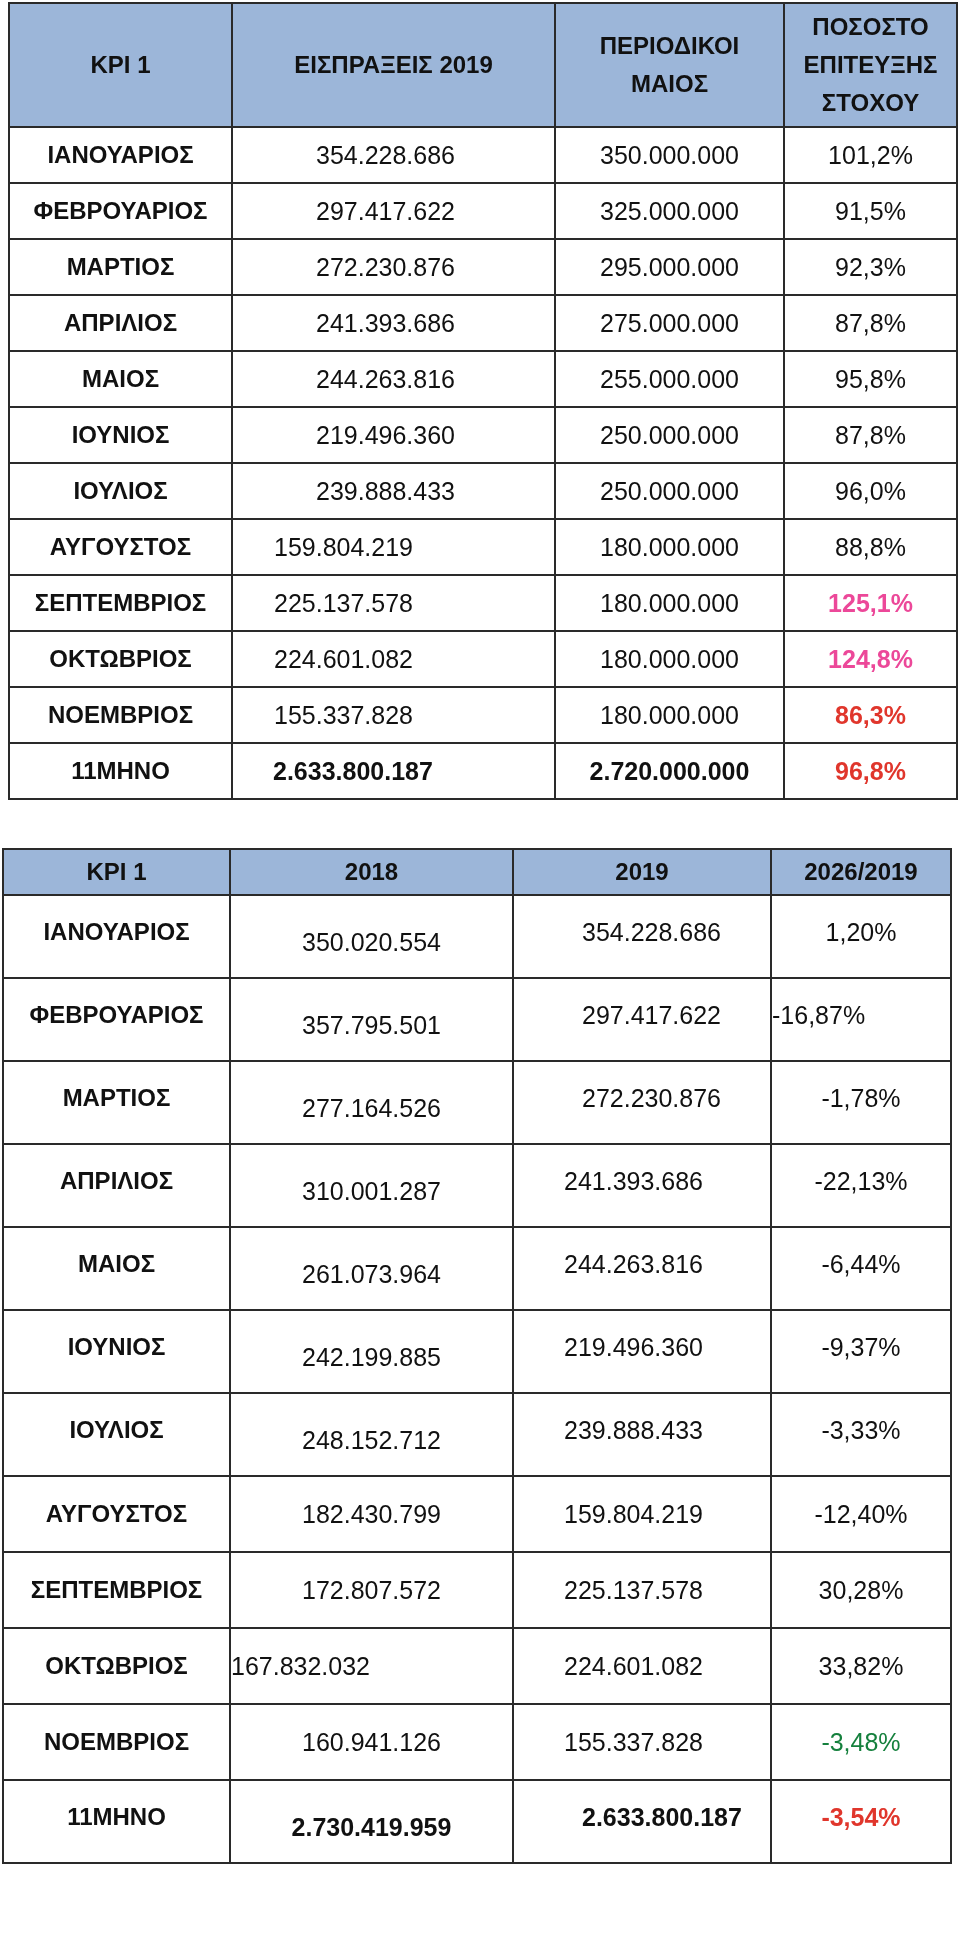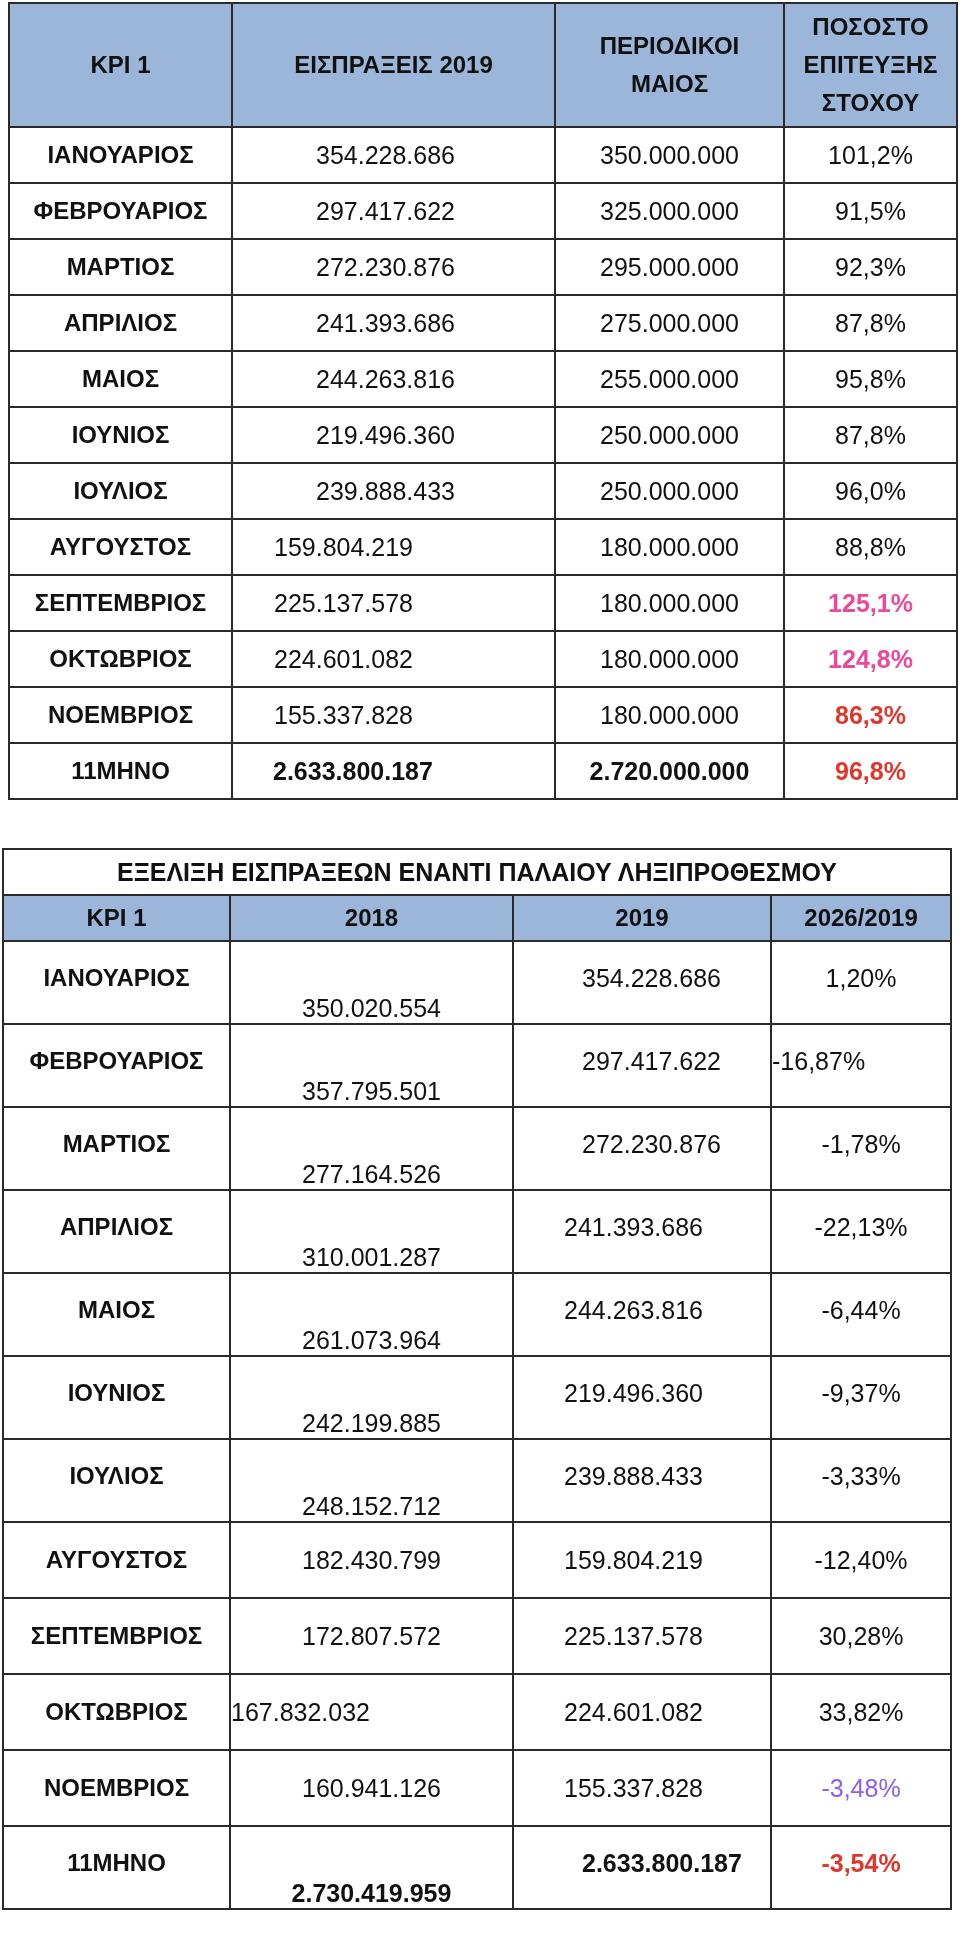--- a/index.html
+++ b/index.html
@@ -137,9 +137,6 @@
   </colgroup>
   <thead>
     <tr>
-      <th colspan="4" class="title">ΕΞΕΛΙΞΗ ΕΙΣΠΡΑΞΕΩΝ ΕΝΑΝΤΙ ΠΑΛΑΙΟΥ ΛΗΞΙΠΡΟΘΕΣΜΟΥ</th>
-    </tr>
-    <tr>
       <th class="hdr">KPI 1</th>
       <th class="hdr">2018</th>
       <th class="hdr">2019</th>

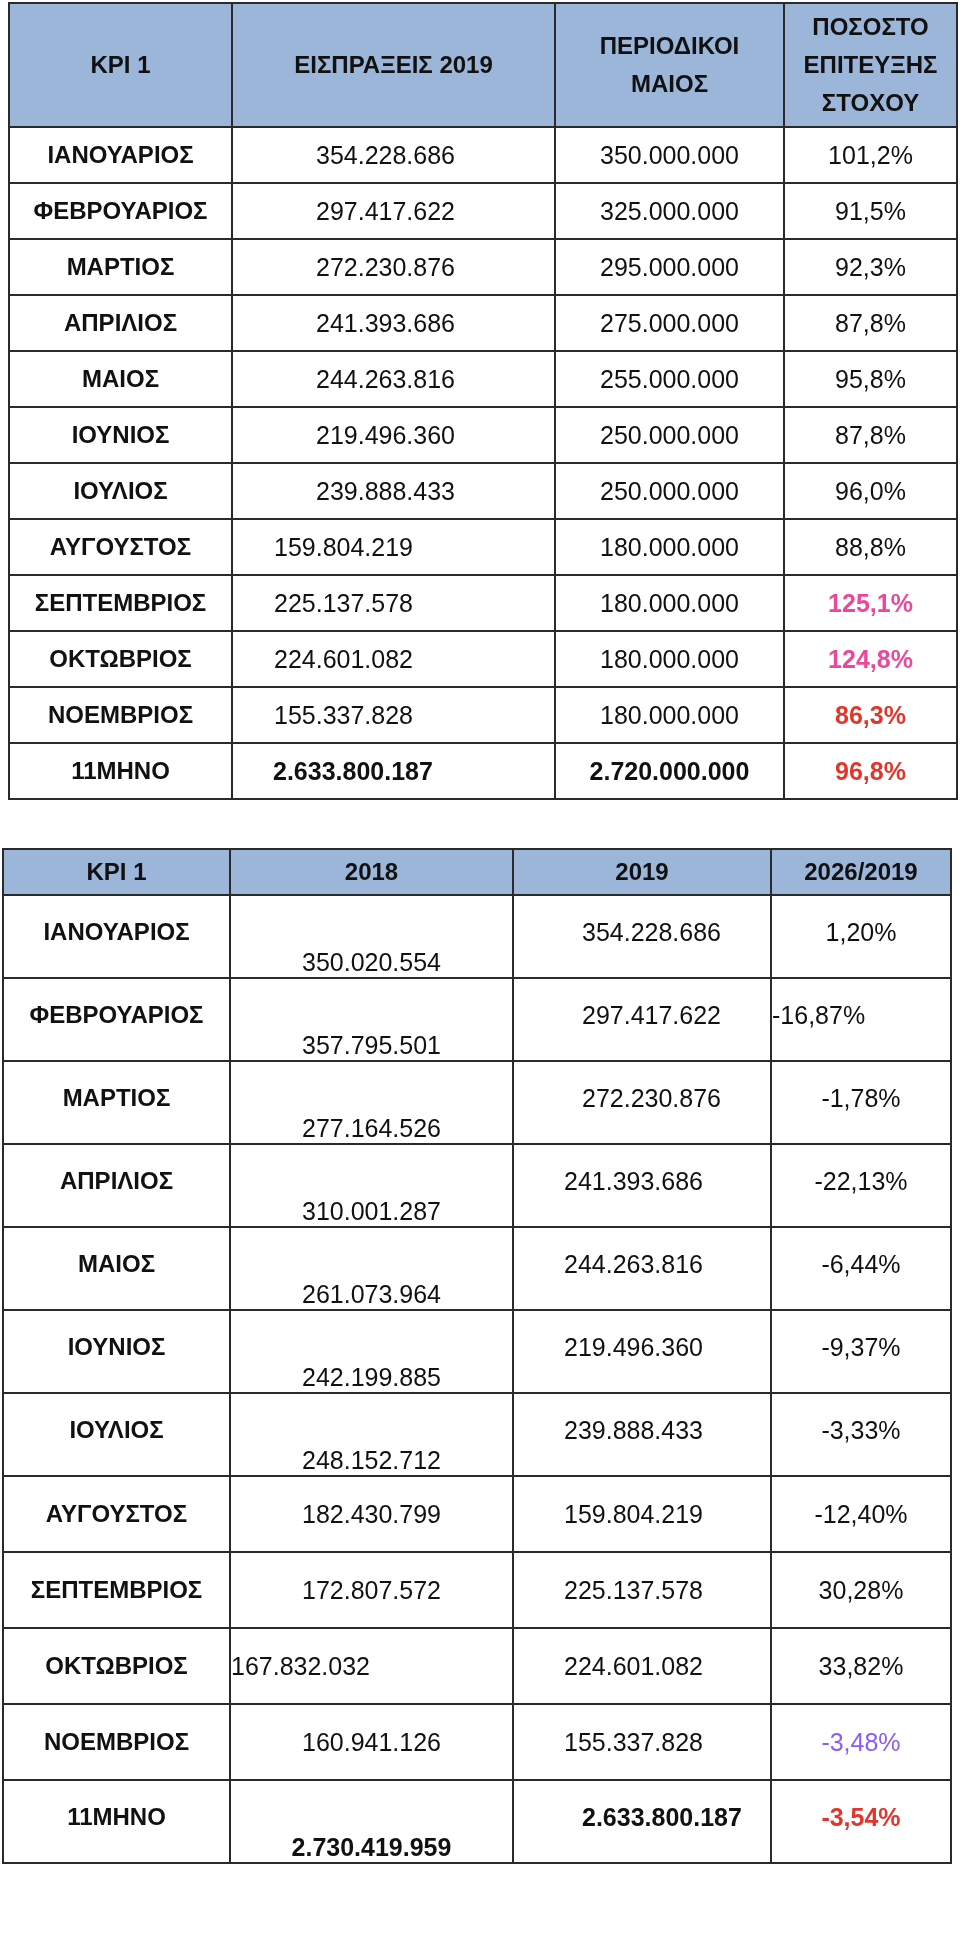--- a/index.html
+++ b/index.html
@@ -23,7 +23,7 @@
   #t2 .title { font-size:25px; font-weight:bold; text-align:center; height:44px; }
   #t2 .hdr { font-size:24px; height:44px; }
   #t2 .split { position:relative; }
-  #t2 .split .lo { position:absolute; left:0; right:0; bottom:0; text-align:center; }
+  #t2 .split .lo { position:absolute; left:0; right:0; bottom:20px; text-align:center; }
   #t2 .hi { vertical-align:top; padding-top:22px; }
   #t2 .mid { vertical-align:middle; }
 </style>

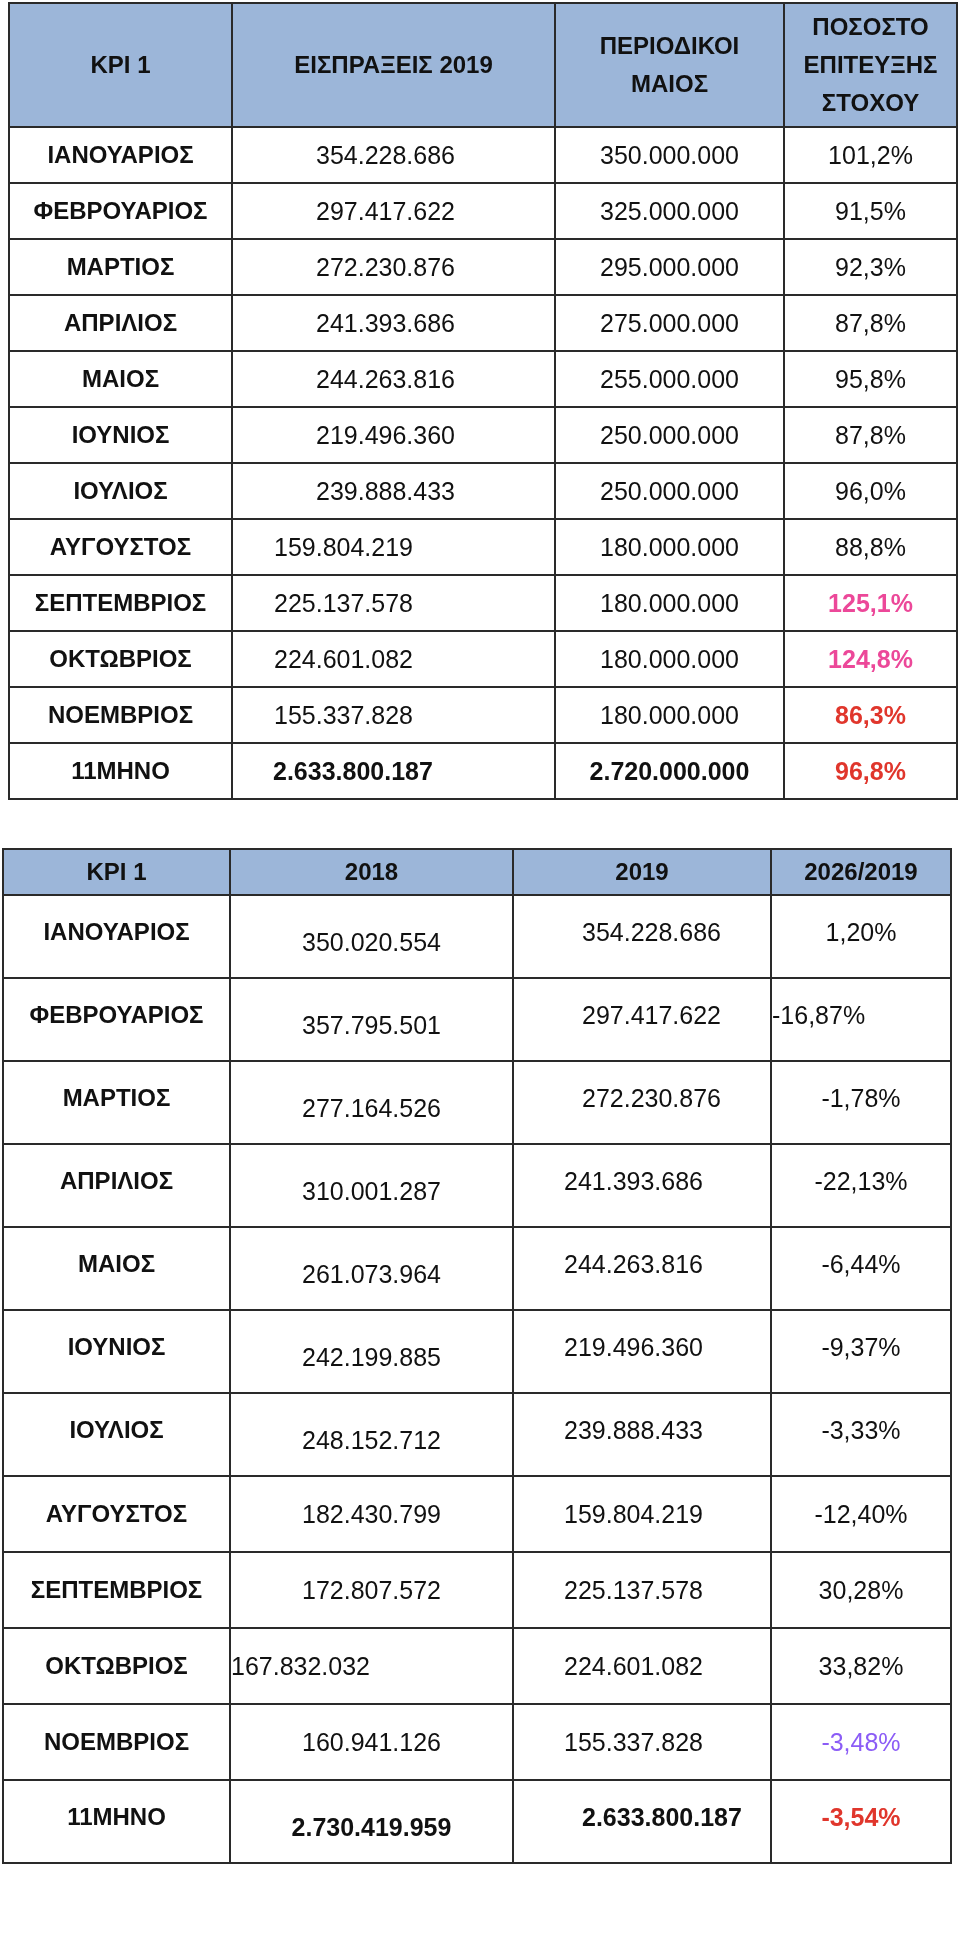--- a/index.html
+++ b/index.html
@@ -12,7 +12,7 @@
   .num { font-size:25px; }
   .bold { font-weight:bold; }
   .green { color:#ec4899; font-weight:bold; }
-  .red { color:#8b5cf6; }
+  .red { color:#15803d; }
   .redb { color:#e0362c; font-weight:bold; }
 
   #t1 { left:8px; top:2px; width:948px; }

